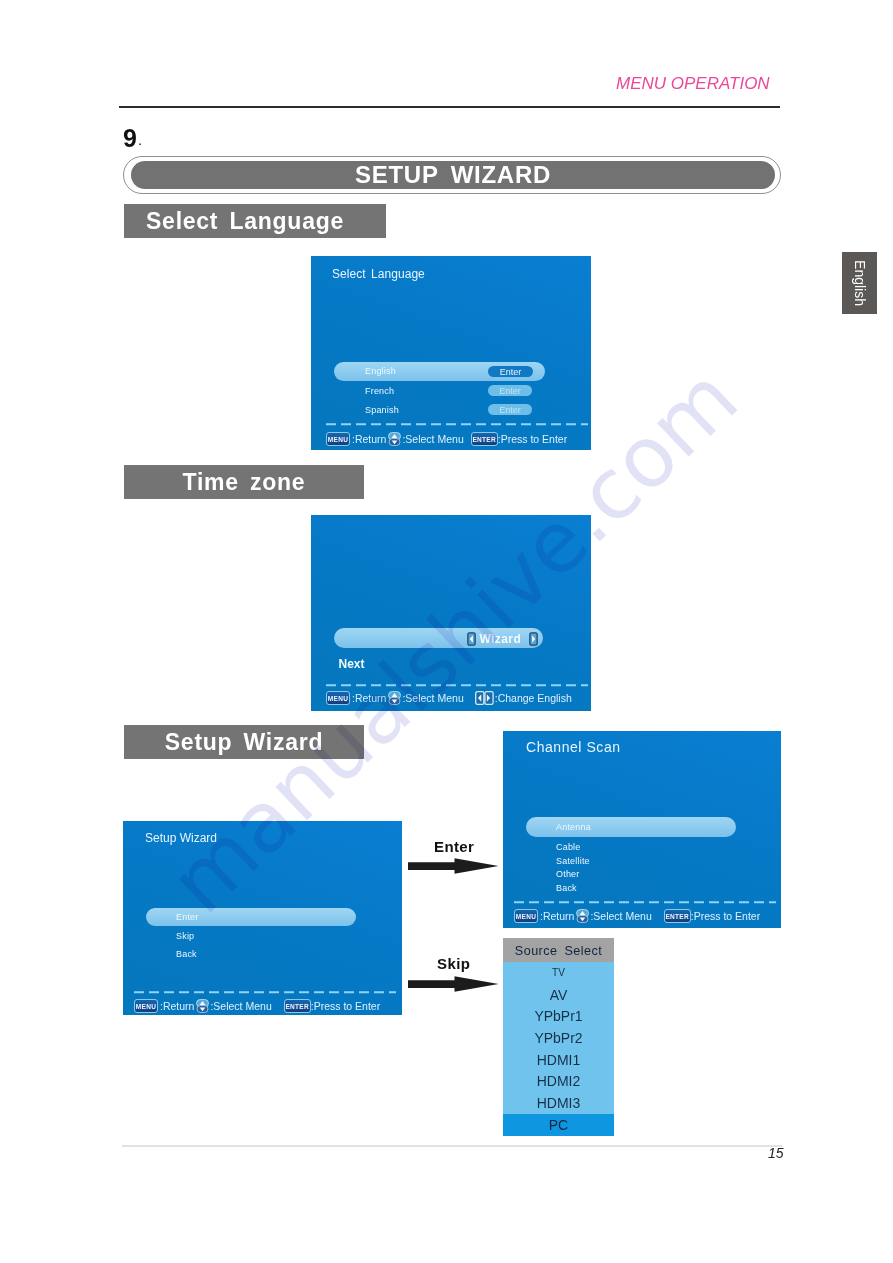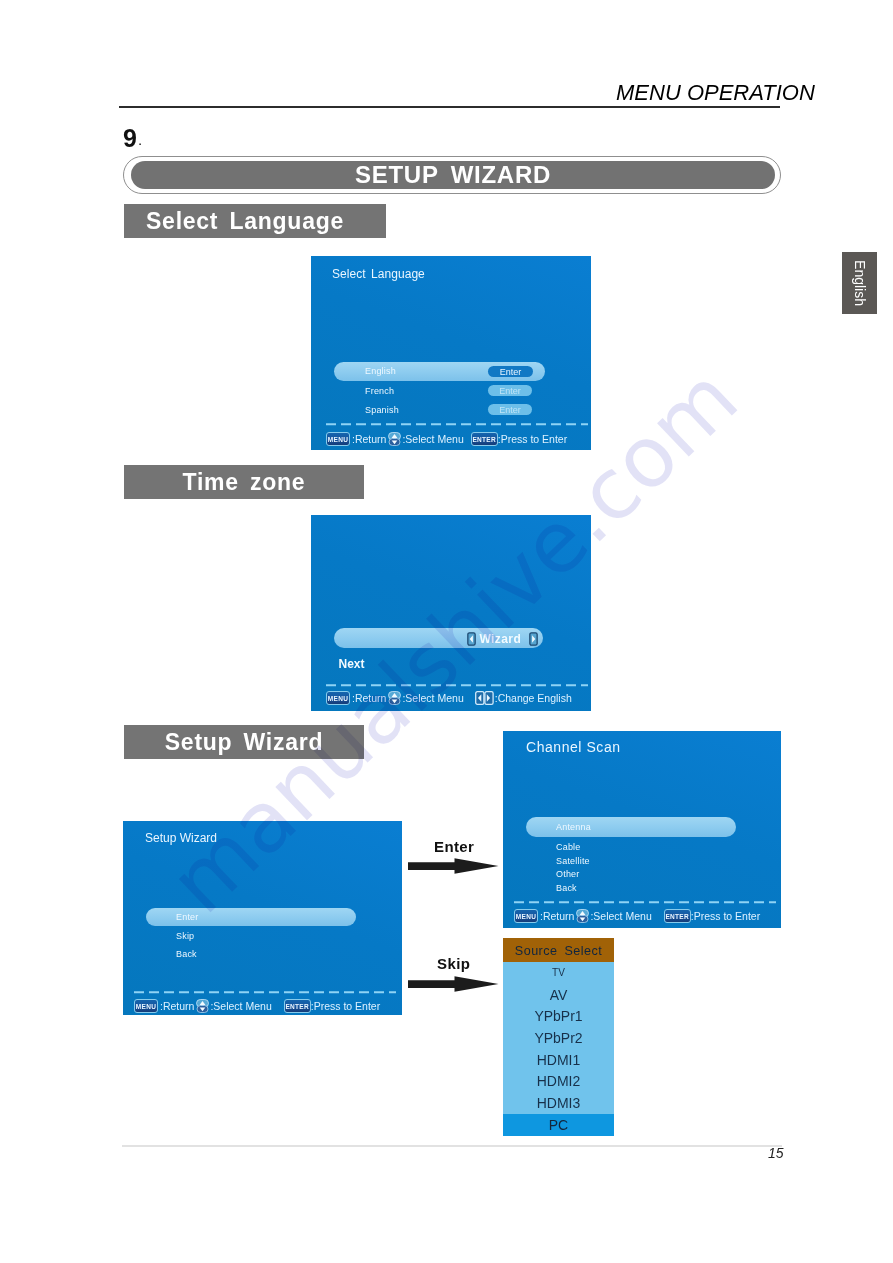--- a/index.html
+++ b/index.html
@@ -9,8 +9,8 @@
   .page{position:absolute;left:0;top:0;width:893px;height:1263px;background:#fff;}
 
   
-  .hdr-title{position:absolute;left:616px;top:80px;font-size:22px;font-style:italic;
-             font-weight:400;letter-spacing:0px;color:#000000;white-space:nowrap;}
+  .hdr-title{position:absolute;left:616px;top:74px;font-size:17px;font-style:italic;
+             font-weight:400;letter-spacing:0px;color:#ec4899;white-space:nowrap;}
   .hdr-rule{position:absolute;left:119px;top:106px;width:661px;height:2px;background:#2c2c2c;}
   .ftr-rule{position:absolute;left:122px;top:1145px;width:660px;height:2px;background:#e2e2e2;}
   .ftr-page{position:absolute;left:768px;top:1145px;font-size:14px;font-style:italic;color:#222;}

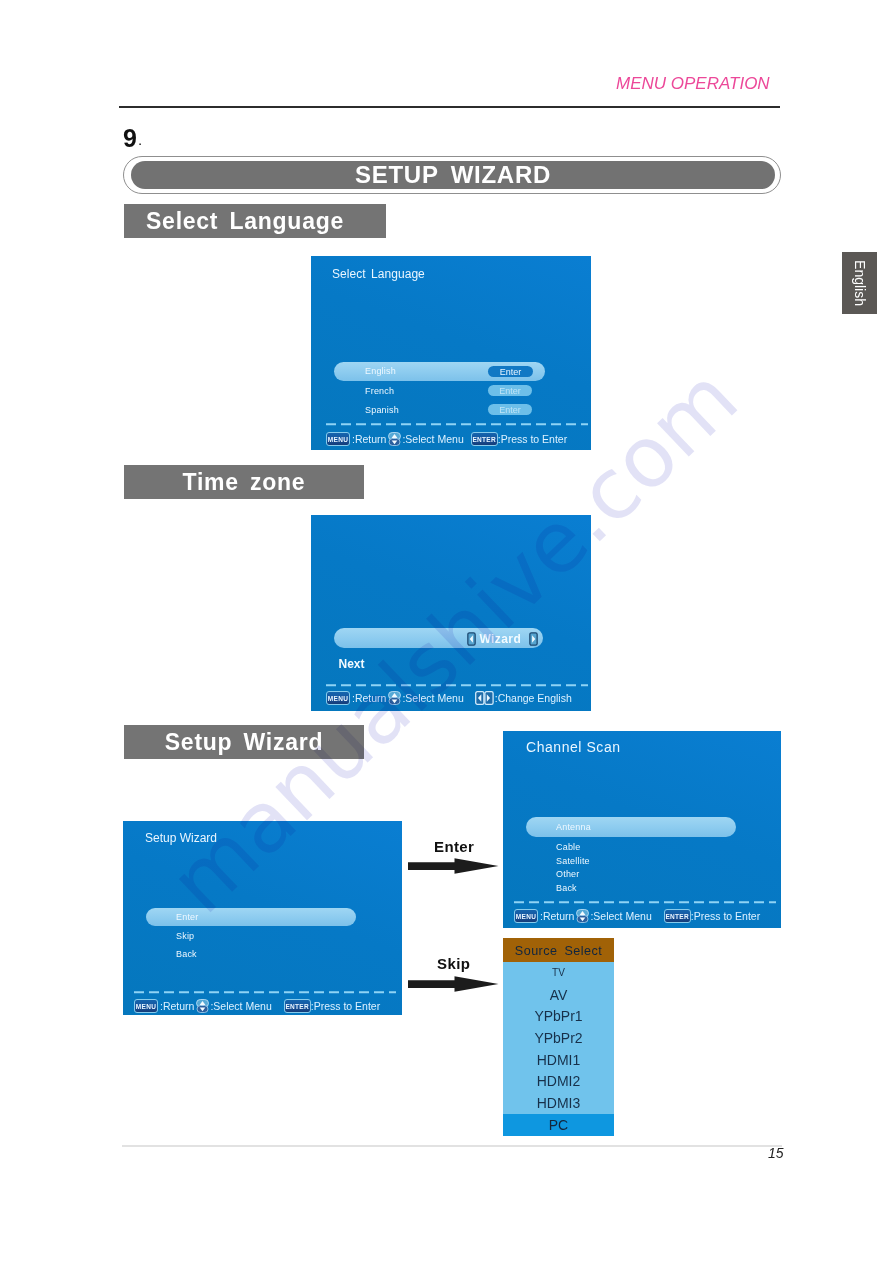--- a/index.html
+++ b/index.html
@@ -67,7 +67,7 @@
 
   
   .srcbox{position:absolute;}
-  .src-head{background:#a16207;color:#0f2540;display:flex;align-items:center;justify-content:center;}
+  .src-head{background:#a3a3a3;color:#0f2540;display:flex;align-items:center;justify-content:center;}
   .src-item{background:#70c3ec;color:#17304a;display:flex;align-items:center;justify-content:center;}
   .src-last{background:#0e97e0;color:#12263c;display:flex;align-items:center;justify-content:center;}
 

